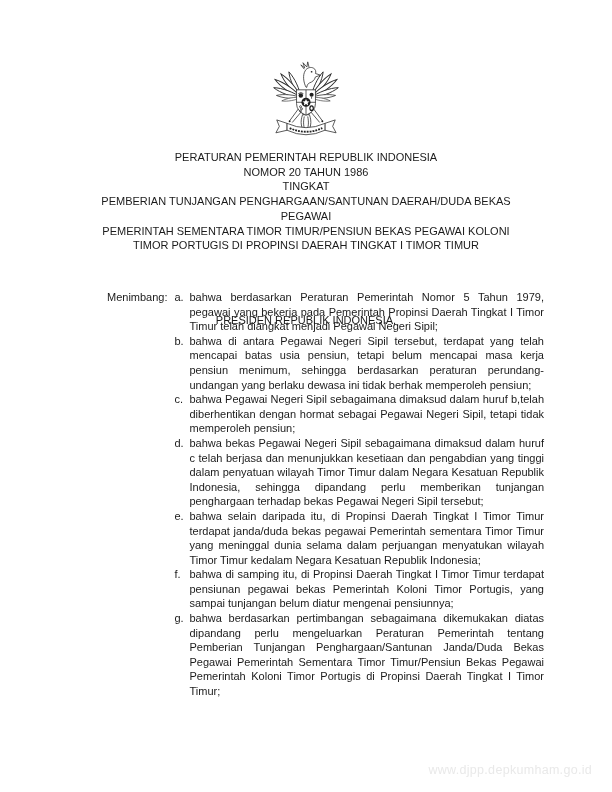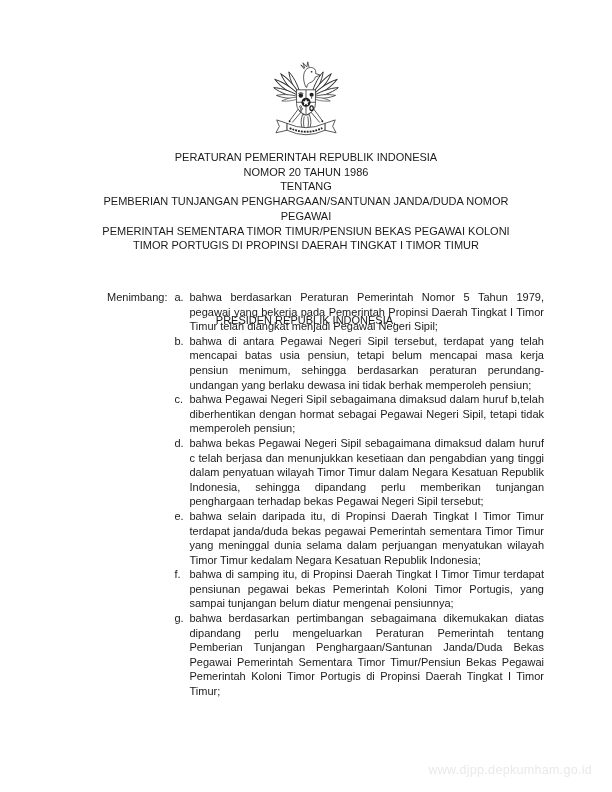--- a/index.html
+++ b/index.html
@@ -135,7 +135,7 @@
   <div class="title-block">
     <div>PERATURAN PEMERINTAH REPUBLIK INDONESIA</div>
     <div>NOMOR 20 TAHUN 1986</div>
-    <div>TENTANG</div>
+    <div>TINGKAT</div>
     <div>PEMBERIAN TUNJANGAN PENGHARGAAN/SANTUNAN JANDA/DUDA NOMOR</div>
     <div>PEGAWAI</div>
     <div>PEMERINTAH SEMENTARA TIMOR TIMUR/PENSIUN BEKAS PEGAWAI KOLONI</div>

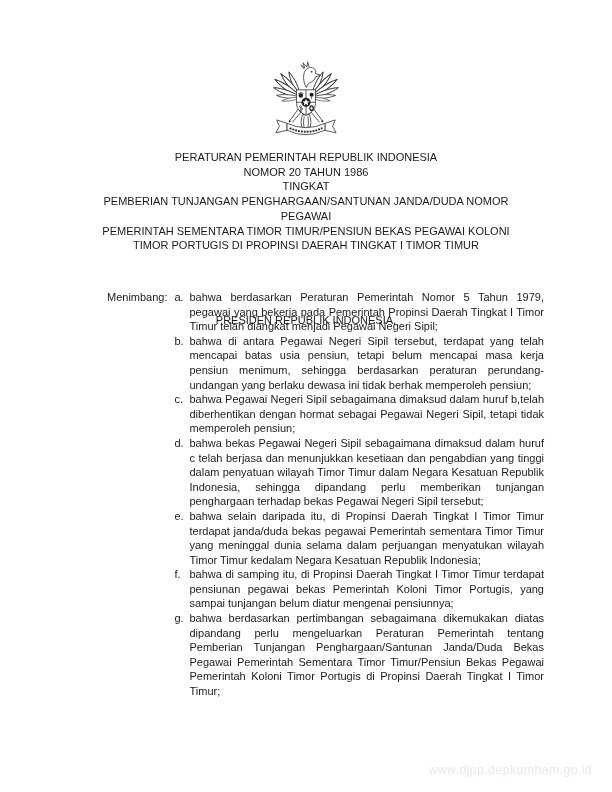--- a/index.html
+++ b/index.html
@@ -136,7 +136,7 @@
     <div>PERATURAN PEMERINTAH REPUBLIK INDONESIA</div>
     <div>NOMOR 20 TAHUN 1986</div>
     <div>TINGKAT</div>
-    <div>PEMBERIAN TUNJANGAN PENGHARGAAN/SANTUNAN JANDA/DUDA NOMOR</div>
+    <div>PEMBERIAN TUNJANGAN PENGHARGAAN/SANTUNAN DAERAH/DUDA BEKAS</div>
     <div>PEGAWAI</div>
     <div>PEMERINTAH SEMENTARA TIMOR TIMUR/PENSIUN BEKAS PEGAWAI KOLONI</div>
     <div>TIMOR PORTUGIS DI PROPINSI DAERAH TINGKAT I TIMOR TIMUR</div>

